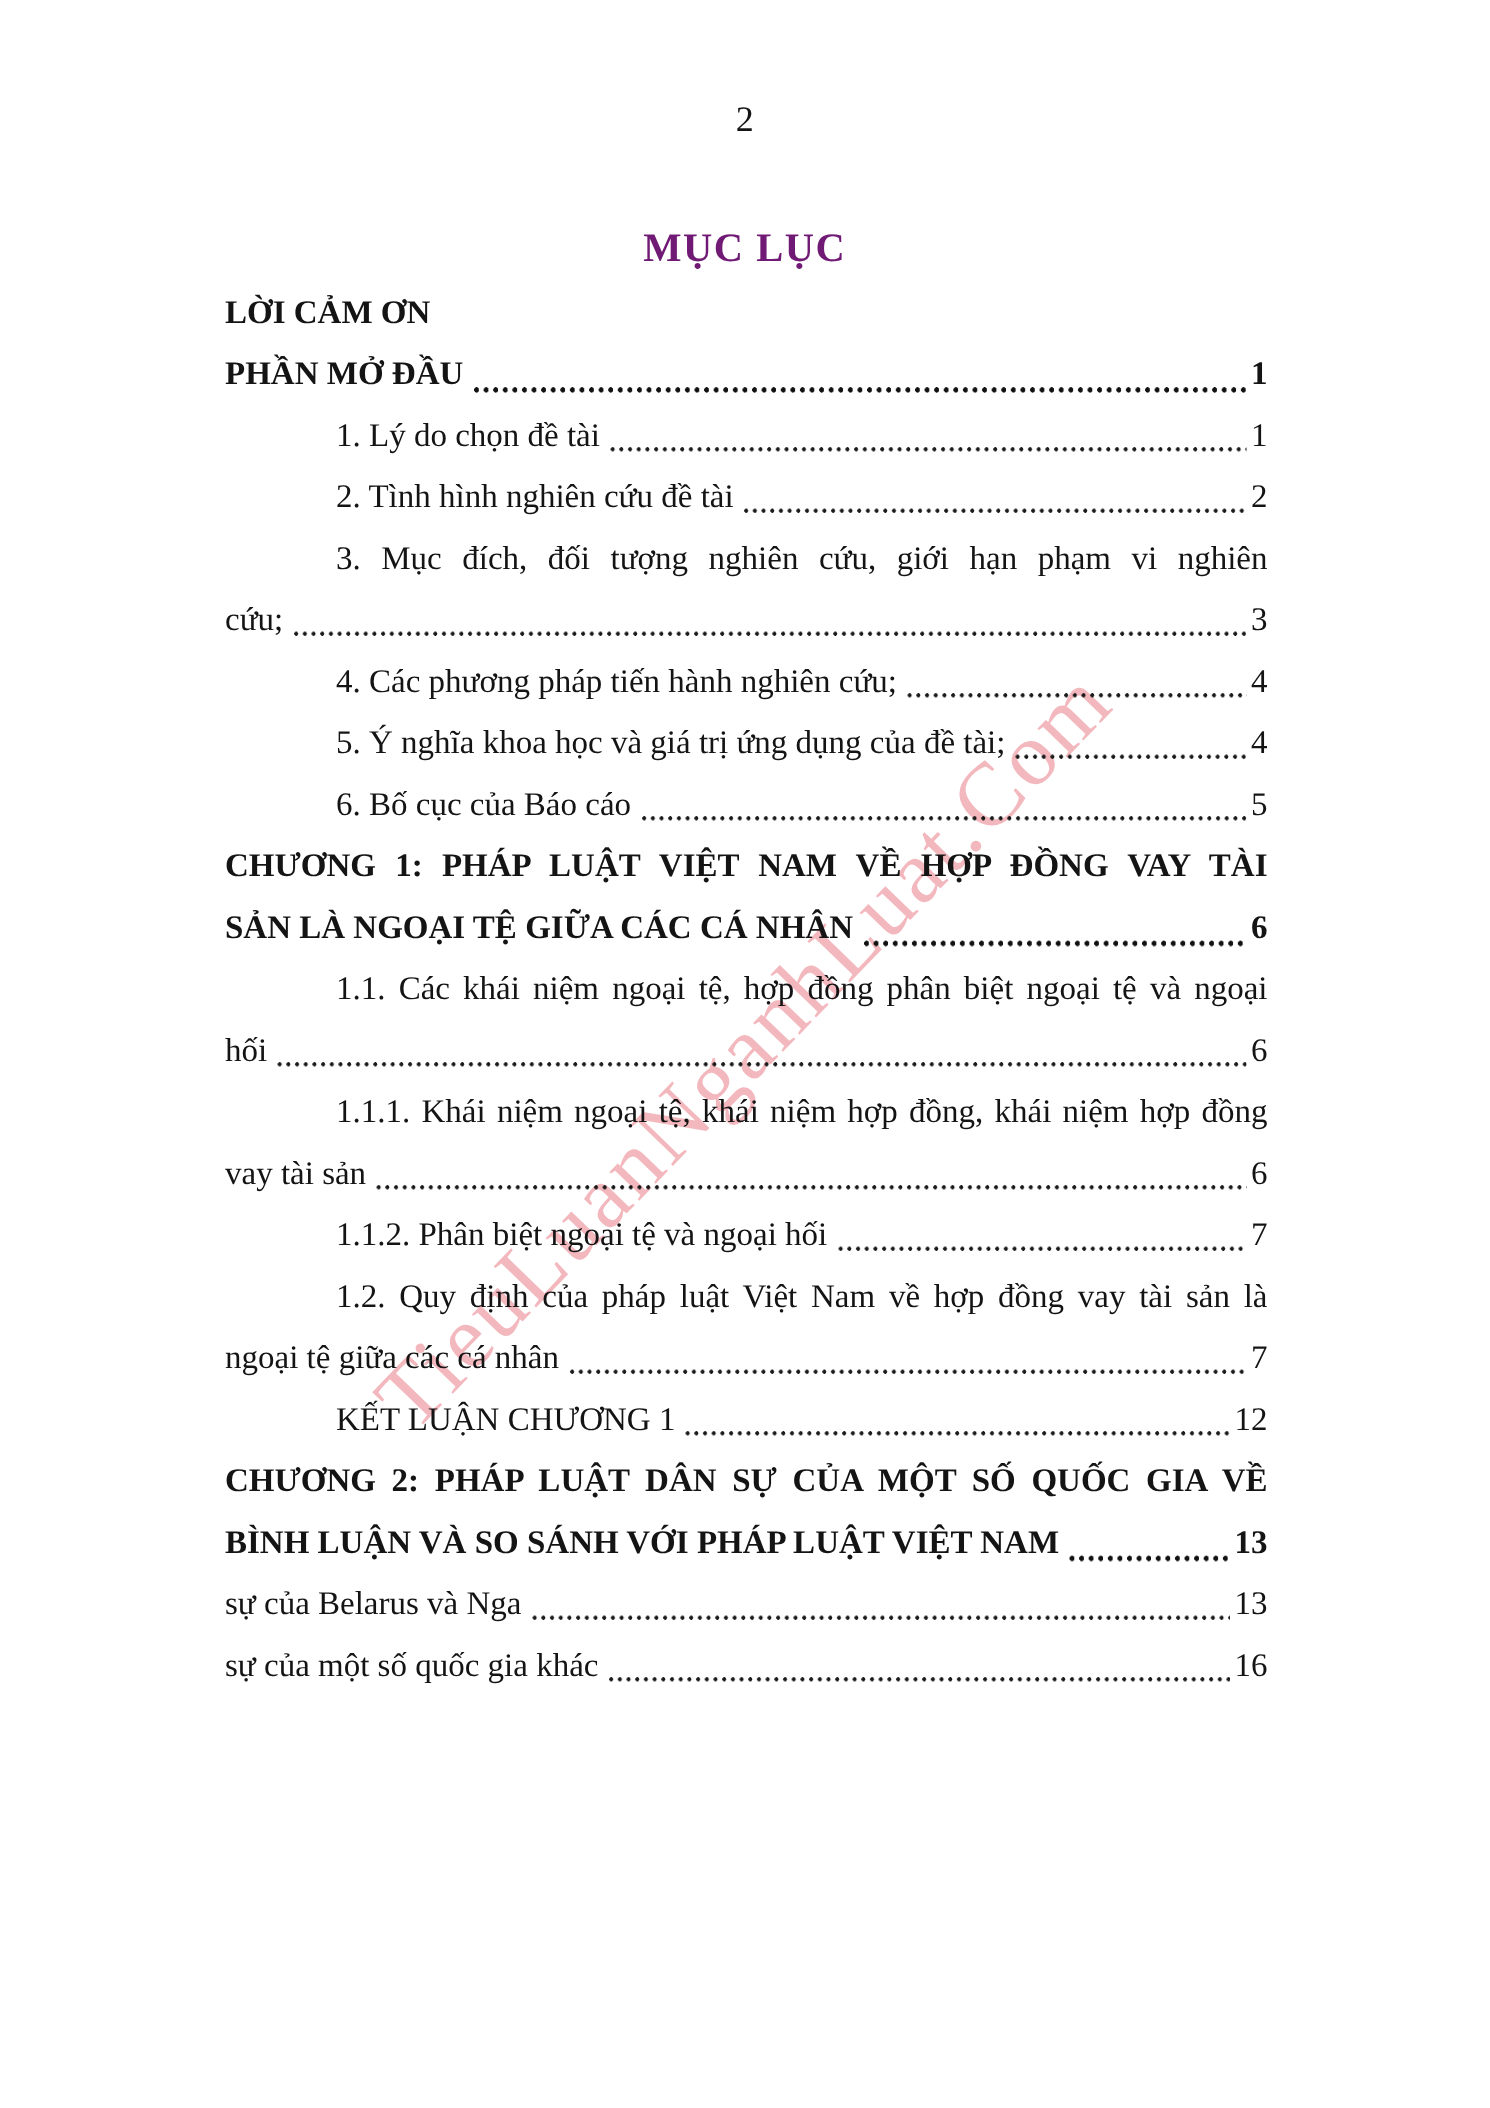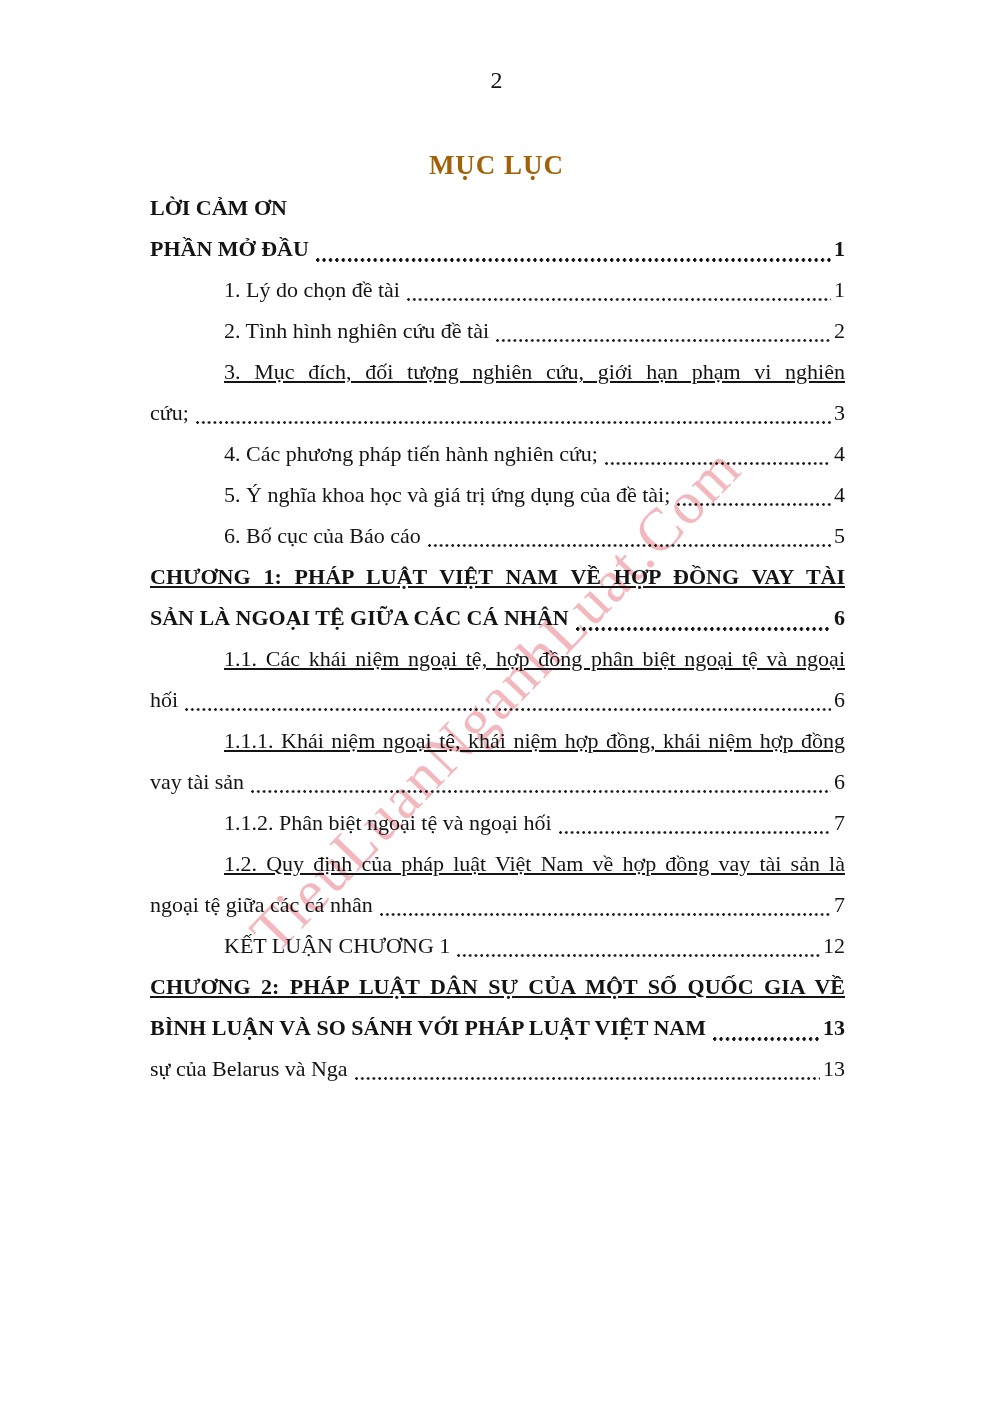--- a/index.html
+++ b/index.html
@@ -90,7 +90,7 @@
 <div class="page">
   <div class="watermark" style="color: rgb(232, 116, 126);">TieuLuanNganhLuat.Com</div>
   <div class="pageno">2</div>
-  <div class="title" style="color: #a16207;">MỤC LỤC</div>
+  <div class="title" style="color: #701a75;">MỤC LỤC</div>
   <div class="toc" id="toc">
       <div class="line b">
         <span class="txt">LỜI CẢM ƠN</span>

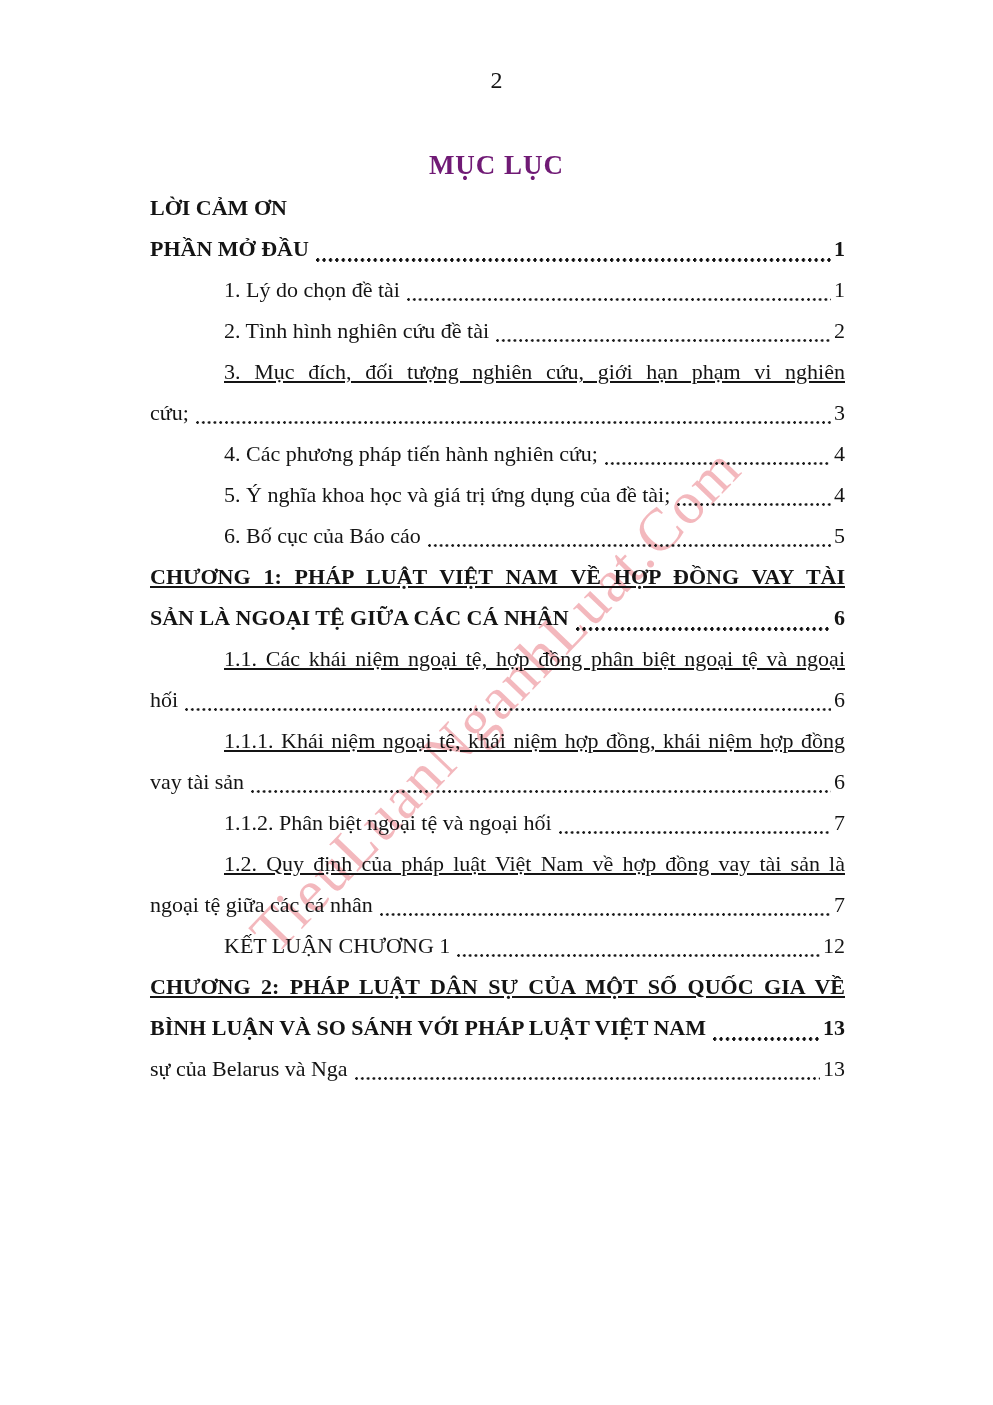--- a/index.html
+++ b/index.html
@@ -62,7 +62,6 @@
     display: block;
     text-align: justify;
     text-align-last: justify;
-    text-decoration: underline;
   }
   .txt { white-space: pre; }
   .leader {

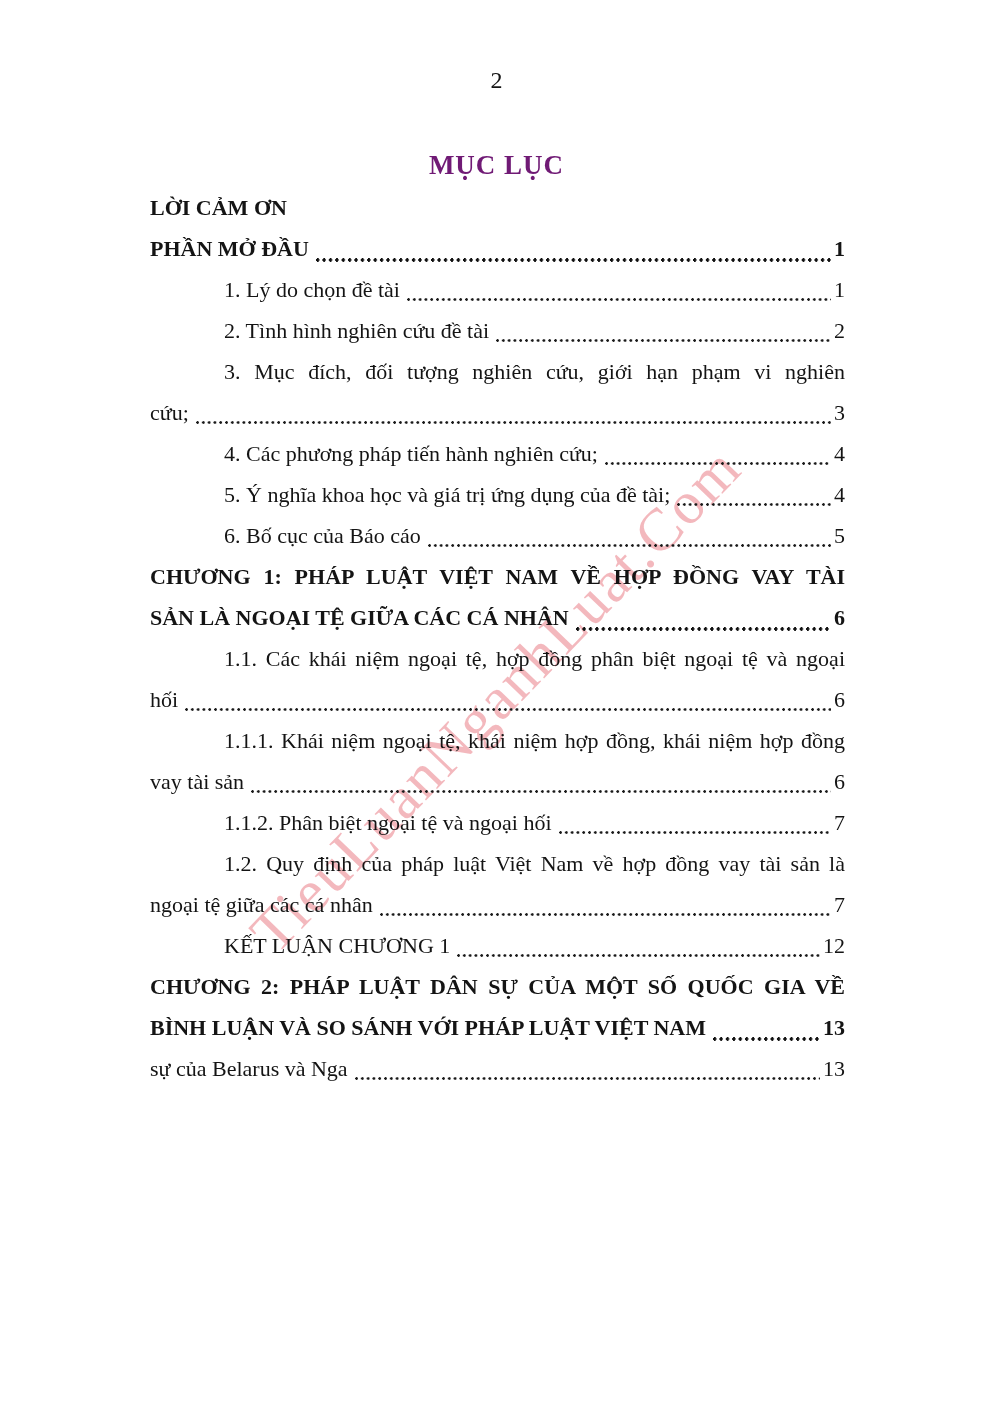--- a/index.html
+++ b/index.html
@@ -175,6 +175,11 @@
         <span class="leader"></span>
         <span class="pg">13</span>
       </div>
+      <div class="line">
+        <span class="txt">sự của một số quốc gia khác</span>
+        <span class="leader"></span>
+        <span class="pg">16</span>
+      </div>
     </div>
 </div>
 

